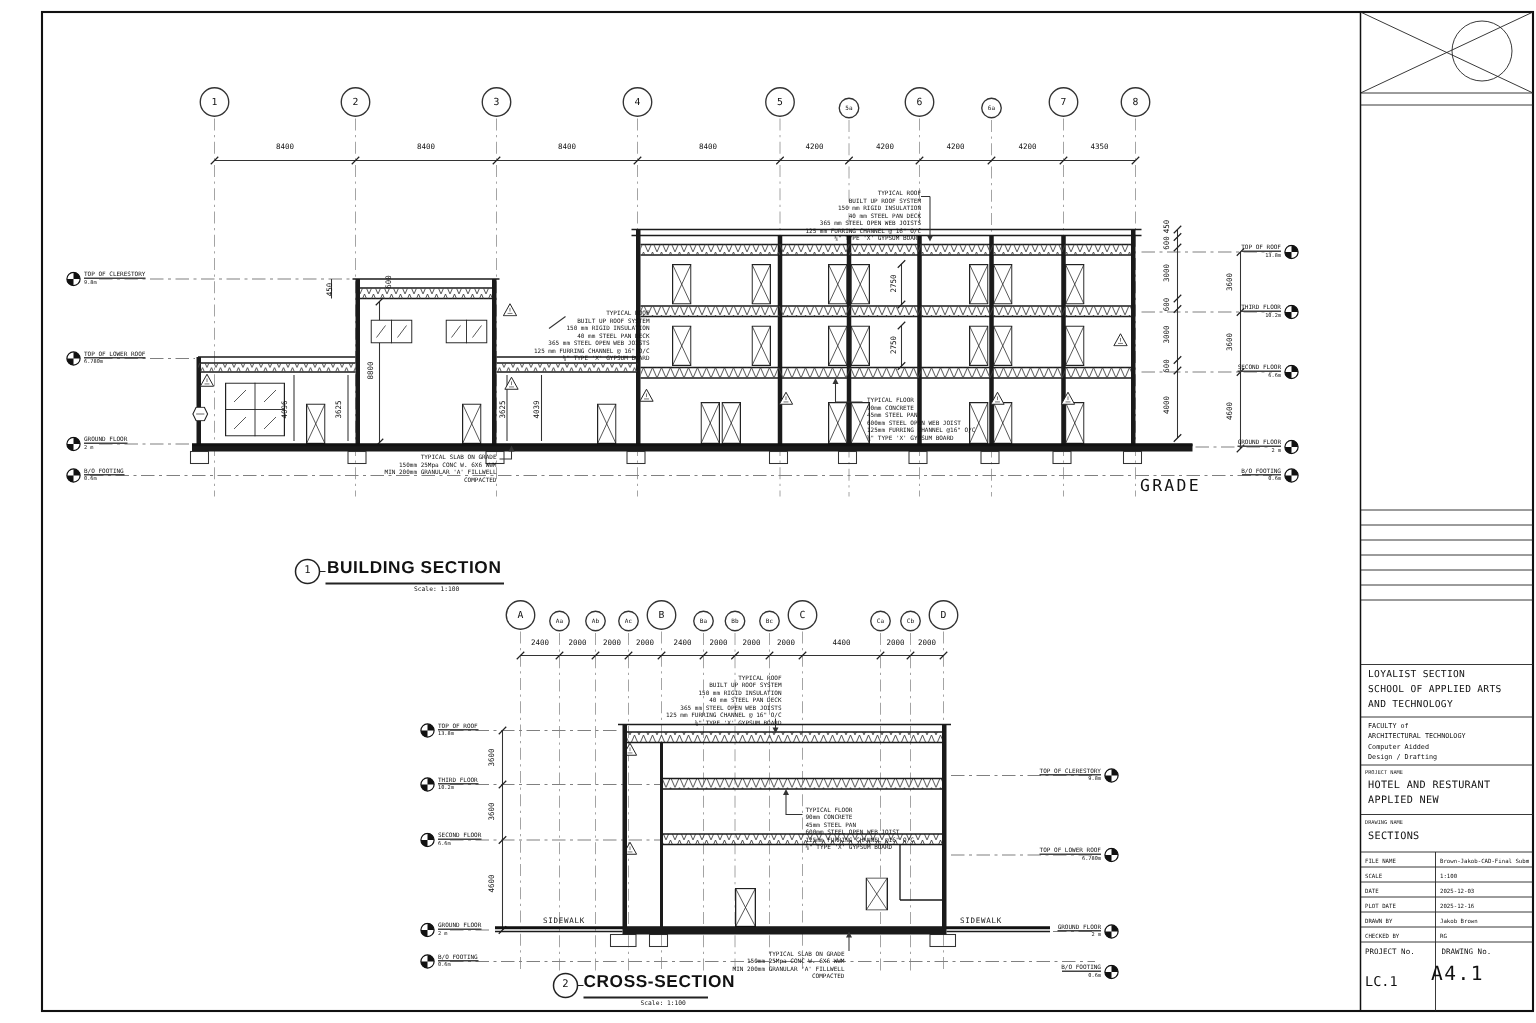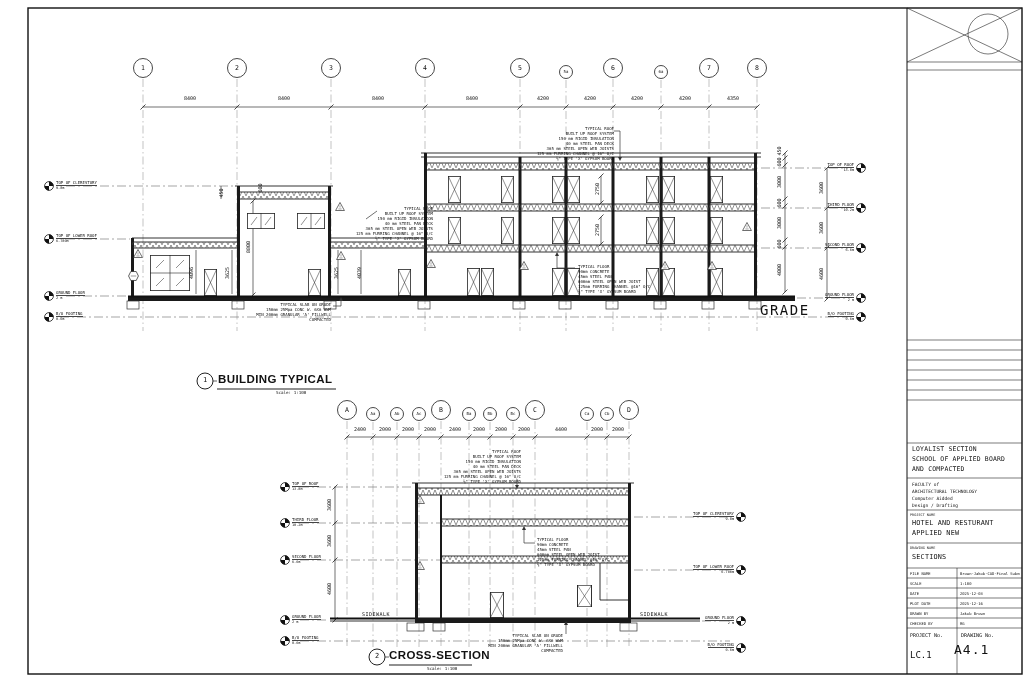--- a/index.html
+++ b/index.html
@@ -21,7 +21,7 @@
   .stitle{position:absolute;font-family:"Liberation Sans",sans-serif;font-weight:600;font-size:11.5px;letter-spacing:.4px;white-space:nowrap;}
   .snum{position:absolute;width:16px;text-align:center;font-size:7px;line-height:1;}
   .sscale{position:absolute;font-size:4.2px;white-space:nowrap;}
-  .grade{position:absolute;font-size:14px;letter-spacing:1.5px;}
+  .grade{position:absolute;font-size:11px;letter-spacing:1.5px;margin-top:15px;}
   .sidewalk{position:absolute;font-size:5px;letter-spacing:.5px;}
   
   .tb{position:absolute;white-space:nowrap;line-height:1.15;}

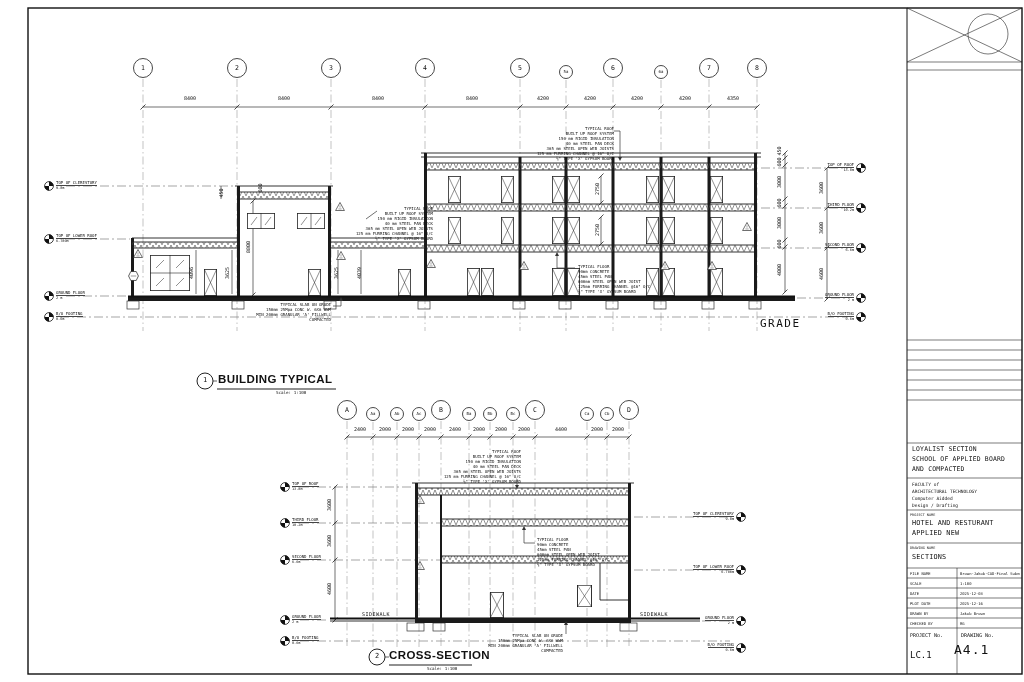--- a/index.html
+++ b/index.html
@@ -433,7 +433,7 @@
 COMPACTED</div>
 
 <span class="snum" style="left:197px;top:377px">1</span>
-<span class="stitle" style="left:218px;top:373px">BUILDING TYPICAL</span>
+<span class="stitle" style="left:218px;top:373px">BUILDING SECTION</span>
 <span class="sscale" style="left:276px;top:390px">Scale: 1:100</span>
 
 <span class="bub" style="left:337px;top:407px">A</span>

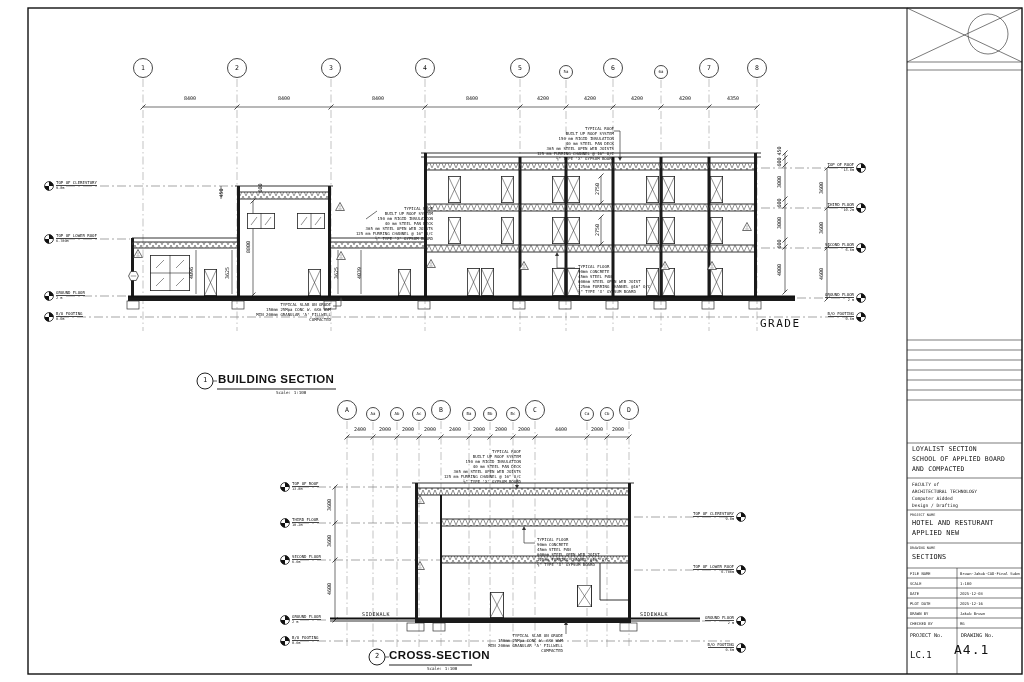--- a/index.html
+++ b/index.html
@@ -583,7 +583,7 @@
 <span class="sscale" style="left:427px;top:666px">Scale: 1:100</span>
 
 <span class="tb org" style="left:912px;top:446px">LOYALIST SECTION</span>
-<span class="tb org" style="left:912px;top:456px">SCHOOL OF APPLIED BOARD</span>
+<span class="tb org" style="left:912px;top:456px">SCHOOL OF APPLIED ARTS</span>
 <span class="tb org" style="left:912px;top:466px">AND COMPACTED</span>
 
 <span class="tb fac1" style="left:912px;top:482px">FACULTY of</span>

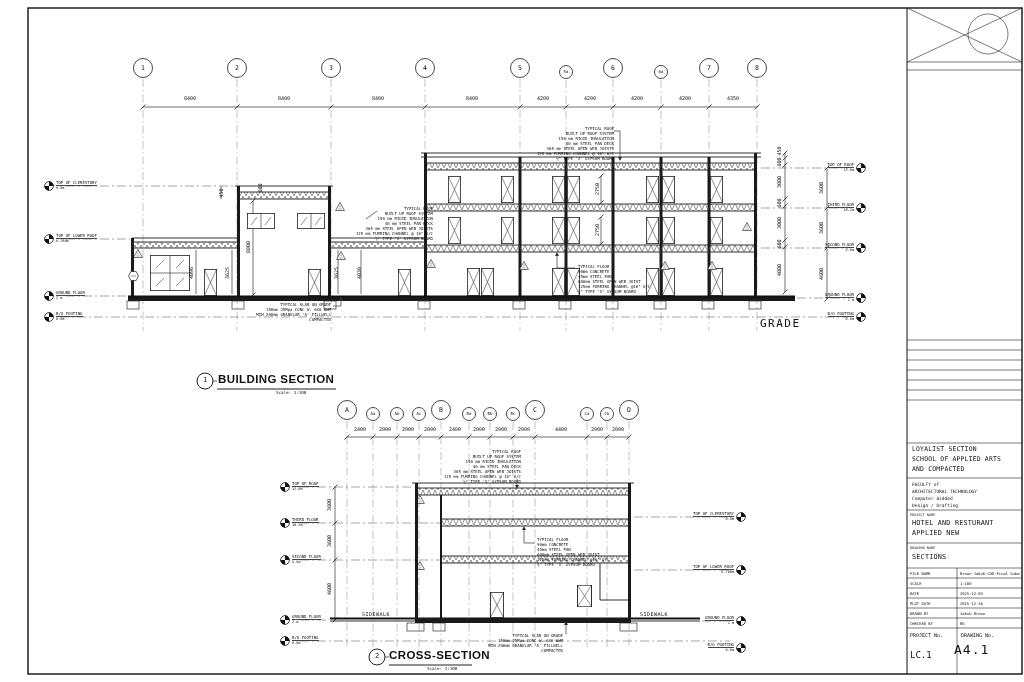--- a/index.html
+++ b/index.html
@@ -584,7 +584,7 @@
 
 <span class="tb org" style="left:912px;top:446px">LOYALIST SECTION</span>
 <span class="tb org" style="left:912px;top:456px">SCHOOL OF APPLIED ARTS</span>
-<span class="tb org" style="left:912px;top:466px">AND COMPACTED</span>
+<span class="tb org" style="left:912px;top:466px">AND TECHNOLOGY</span>
 
 <span class="tb fac1" style="left:912px;top:482px">FACULTY of</span>
 <span class="tb fac1" style="left:912px;top:489px">ARCHITECTURAL TECHNOLOGY</span>

